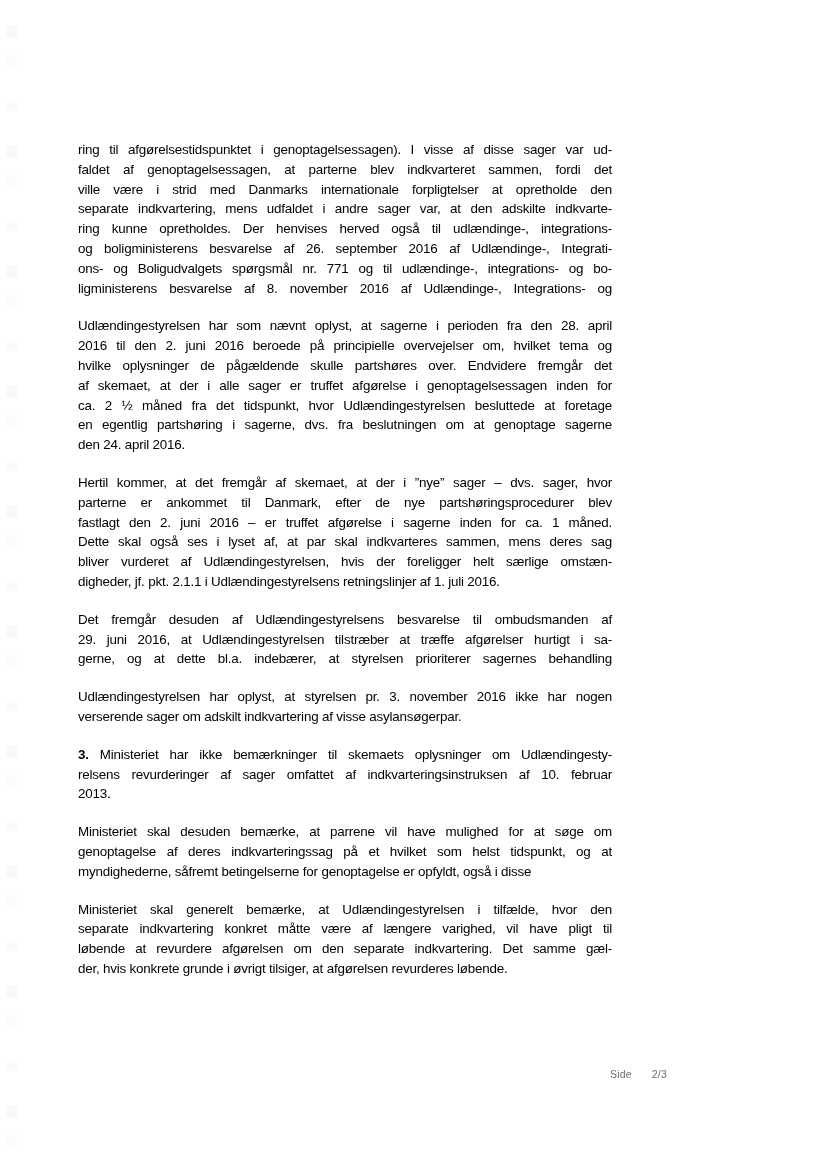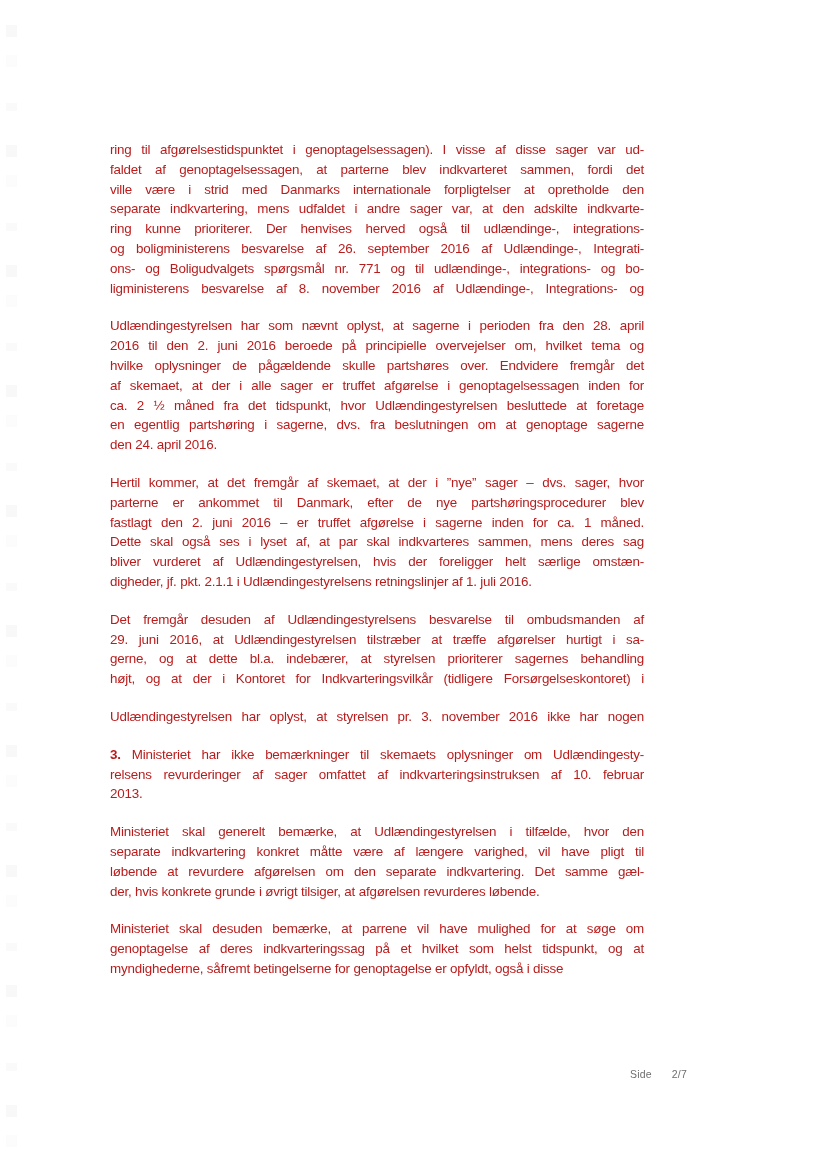--- a/index.html
+++ b/index.html
@@ -34,10 +34,9 @@
     position: absolute;
     left: 78px; top: 140px;
     width: 534px;
-    color: #b91c1c;
+    color: #000000;
     font-size: 13.4px;
     letter-spacing: -0.2px;
-    margin-left: 32px;
   }
   .para { margin: 0 0 18px 0; }
   .line {

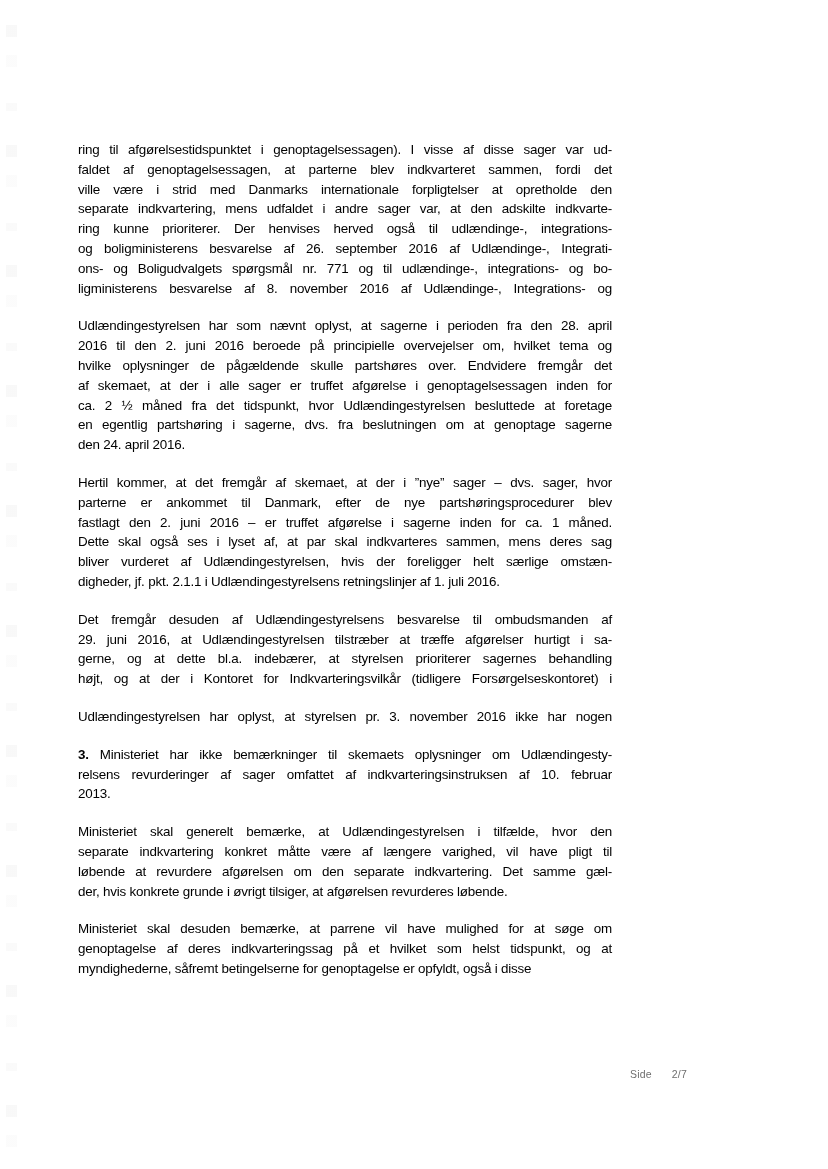--- a/index.html
+++ b/index.html
@@ -71,7 +71,7 @@
         <div class="line">faldet af genoptagelsessagen, at parterne blev indkvarteret sammen, fordi det</div>
         <div class="line">ville være i strid med Danmarks internationale forpligtelser at opretholde den</div>
         <div class="line">separate indkvartering, mens udfaldet i andre sager var, at den adskilte indkvarte-</div>
-        <div class="line">ring kunne prioriterer. Der henvises herved også til udlændinge-, integrations-</div>
+        <div class="line">ring kunne opretholdes. Der henvises herved også til udlændinge-, integrations-</div>
         <div class="line">og boligministerens besvarelse af 26. september 2016 af Udlændinge-, Integrati-</div>
         <div class="line">ons- og Boligudvalgets spørgsmål nr. 771 og til udlændinge-, integrations- og bo-</div>
         <div class="line">ligministerens besvarelse af 8. november 2016 af Udlændinge-, Integrations- og</div>

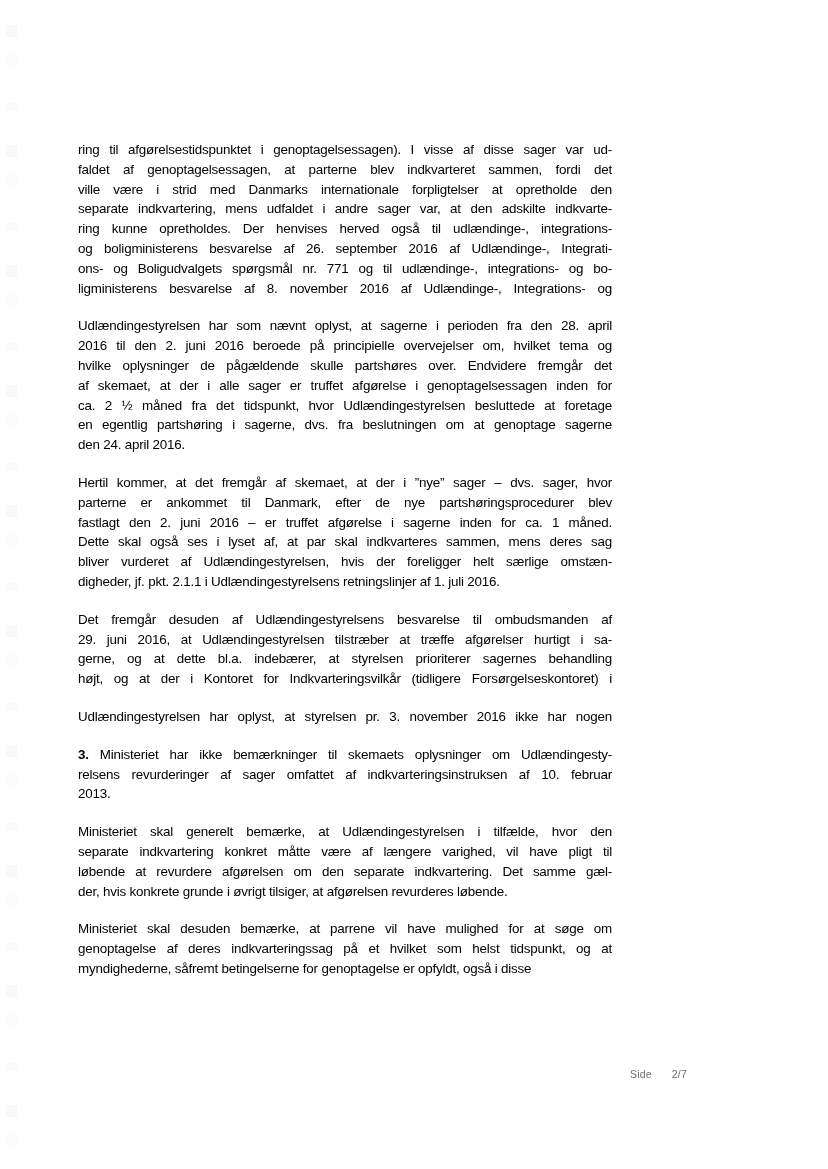--- a/index.html
+++ b/index.html
@@ -97,7 +97,6 @@
         <div class="line">Det fremgår desuden af Udlændingestyrelsens besvarelse til ombudsmanden af</div>
         <div class="line">29. juni 2016, at Udlændingestyrelsen tilstræber at træffe afgørelser hurtigt i sa-</div>
         <div class="line">gerne, og at dette bl.a. indebærer, at styrelsen prioriterer sagernes behandling</div>
-        <div class="line">højt, og at der i Kontoret for Indkvarteringsvilkår (tidligere Forsørgelseskontoret) i</div>
       </div>
       <div class="para">
         <div class="line">Udlændingestyrelsen har oplyst, at styrelsen pr. 3. november 2016 ikke har nogen</div>

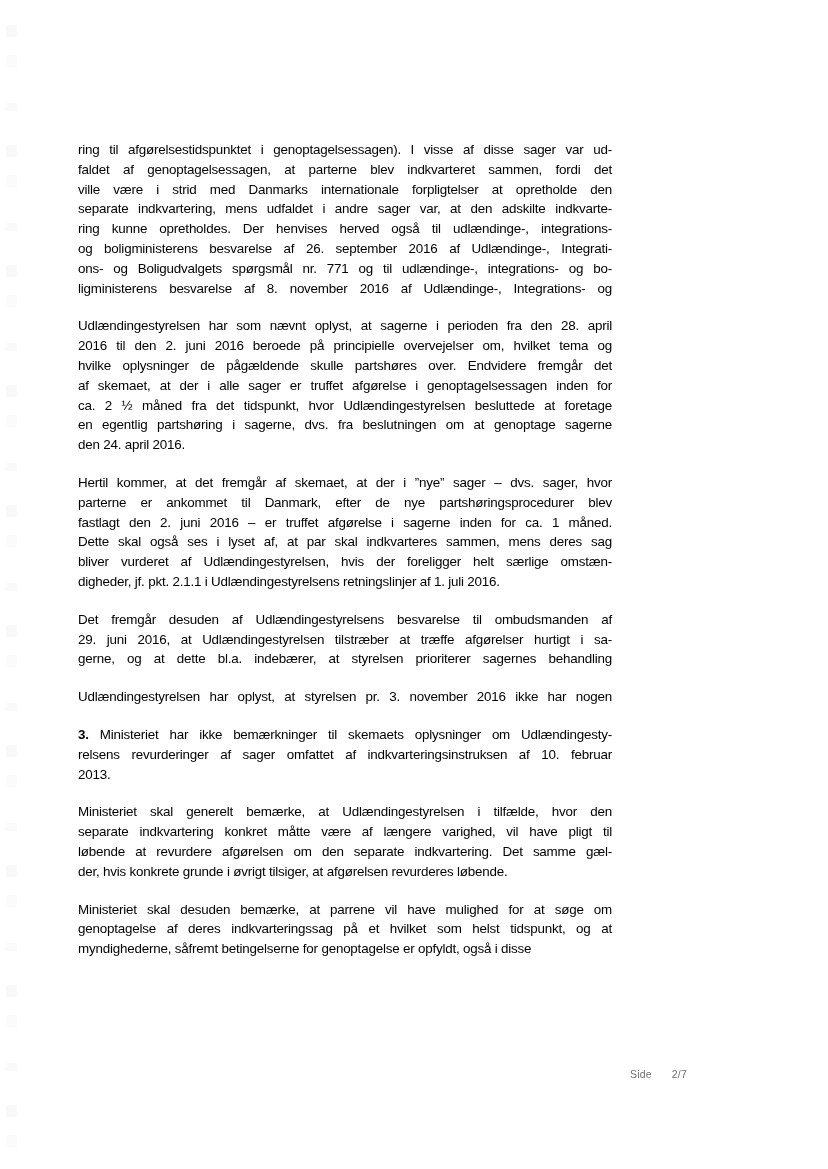--- a/index.html
+++ b/index.html
@@ -100,6 +100,7 @@
       </div>
       <div class="para">
         <div class="line">Udlændingestyrelsen har oplyst, at styrelsen pr. 3. november 2016 ikke har nogen</div>
+        <div class="line last">verserende sager om adskilt indkvartering af visse asylansøgerpar.</div>
       </div>
       <div class="para">
         <div class="line"><span class="b">3.</span> Ministeriet har ikke bemærkninger til skemaets oplysninger om Udlændingesty-</div>

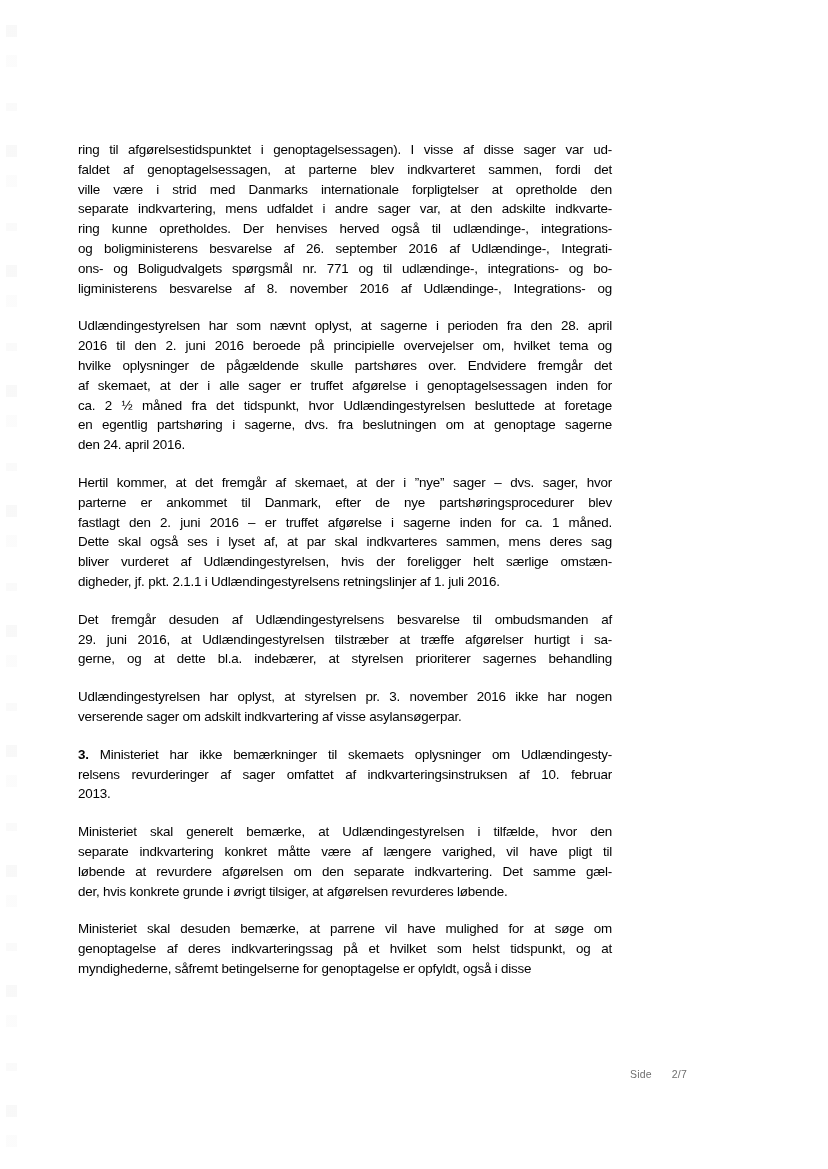--- a/index.html
+++ b/index.html
@@ -108,15 +108,15 @@
         <div class="line last">2013.</div>
       </div>
       <div class="para">
+        <div class="line">Ministeriet skal desuden bemærke, at parrene vil have mulighed for at søge om</div>
+        <div class="line">genoptagelse af deres indkvarteringssag på et hvilket som helst tidspunkt, og at</div>
+        <div class="line last">myndighederne, såfremt betingelserne for genoptagelse er opfyldt, også i disse</div>
+      </div>
+      <div class="para">
         <div class="line">Ministeriet skal generelt bemærke, at Udlændingestyrelsen i tilfælde, hvor den</div>
         <div class="line">separate indkvartering konkret måtte være af længere varighed, vil have pligt til</div>
         <div class="line">løbende at revurdere afgørelsen om den separate indkvartering. Det samme gæl-</div>
         <div class="line last">der, hvis konkrete grunde i øvrigt tilsiger, at afgørelsen revurderes løbende.</div>
-      </div>
-      <div class="para">
-        <div class="line">Ministeriet skal desuden bemærke, at parrene vil have mulighed for at søge om</div>
-        <div class="line">genoptagelse af deres indkvarteringssag på et hvilket som helst tidspunkt, og at</div>
-        <div class="line last">myndighederne, såfremt betingelserne for genoptagelse er opfyldt, også i disse</div>
       </div>
     </div>
 

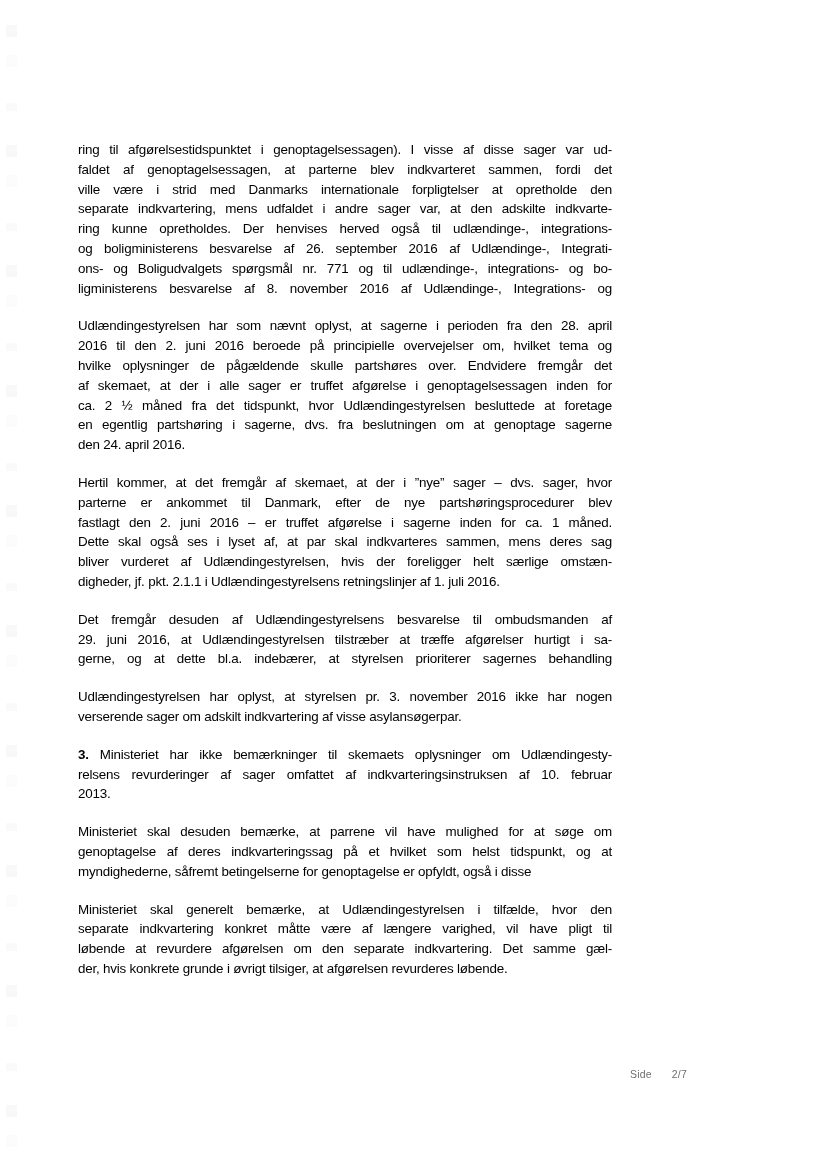--- a/index.html
+++ b/index.html
@@ -56,7 +56,6 @@
     letter-spacing: 0.2px;
     display: flex;
     gap: 20px;
-    margin-left: 20px;
   }
 </style>
 </head>

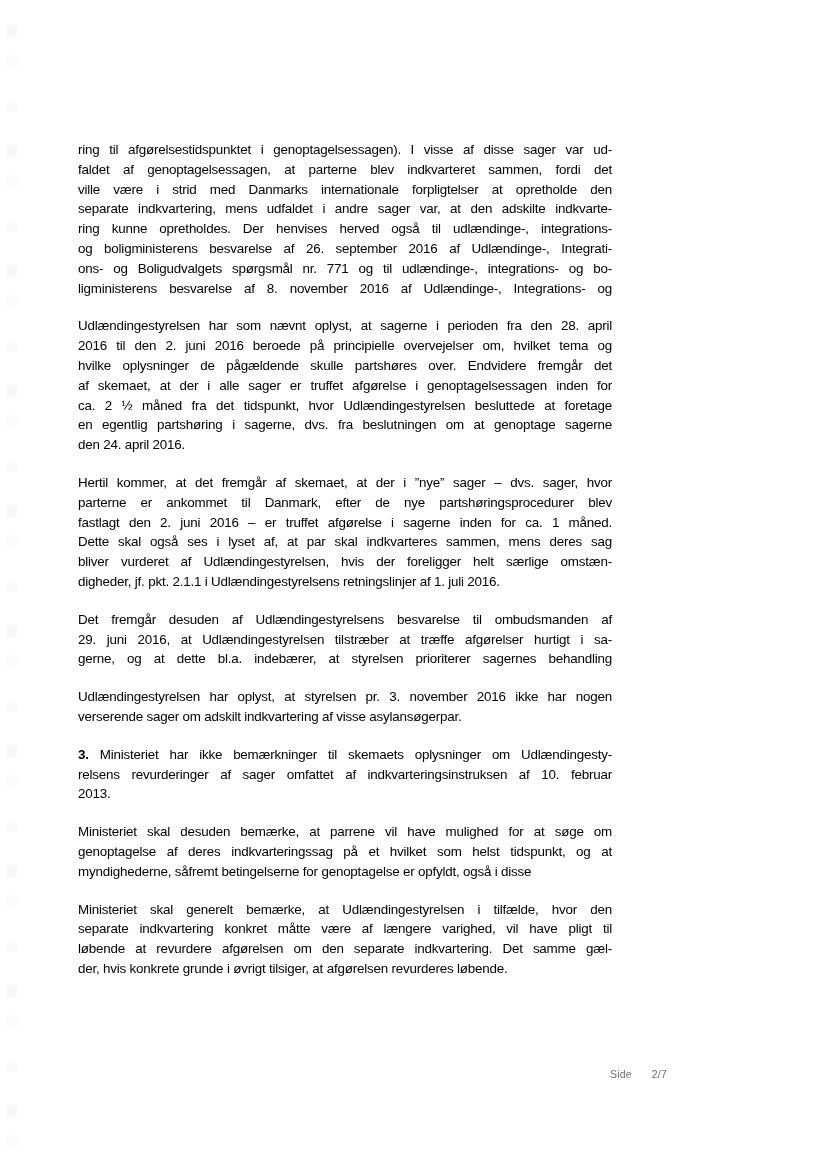--- a/index.html
+++ b/index.html
@@ -121,7 +121,7 @@
 
   <div class="footer">
     <span>Side</span>
-    <span>2/7</span>
+    <span>2/3</span>
   </div>
 </div>
 

